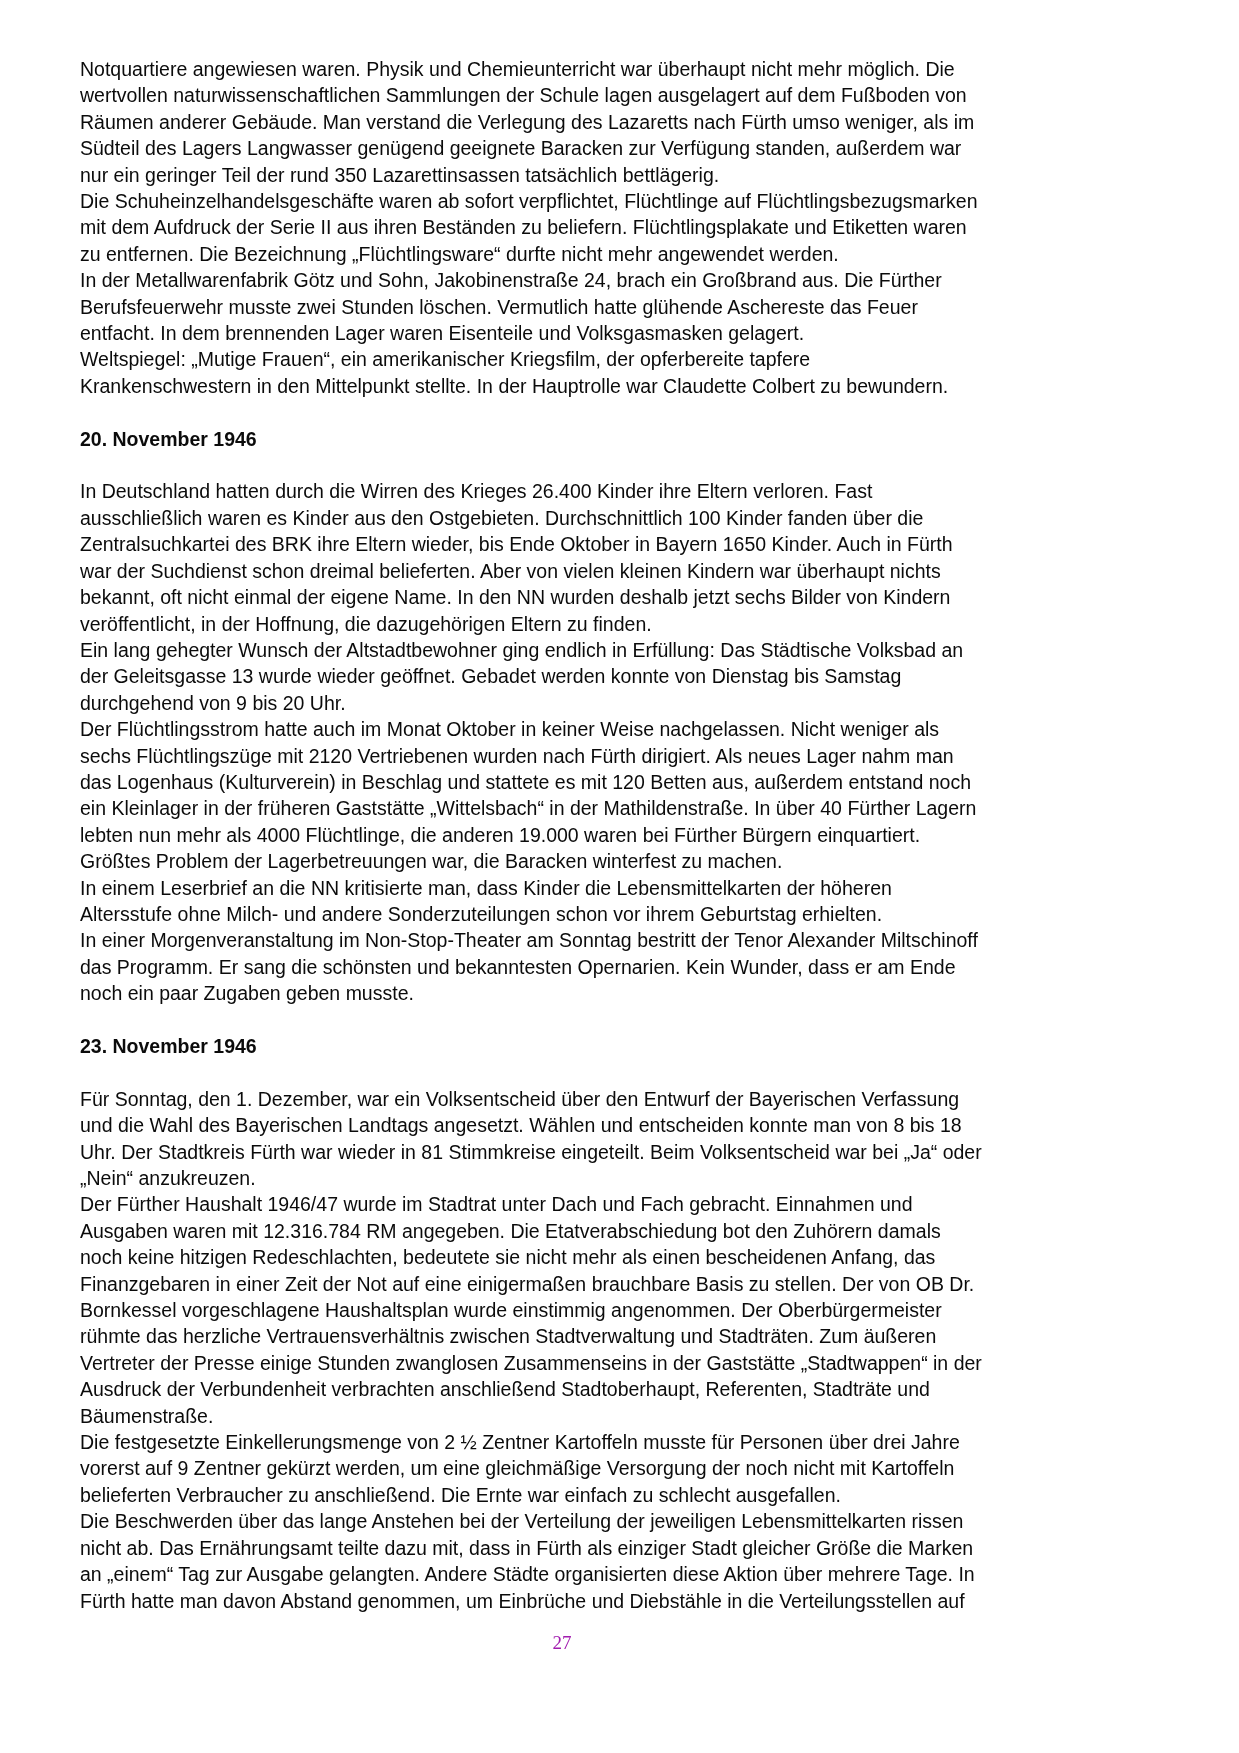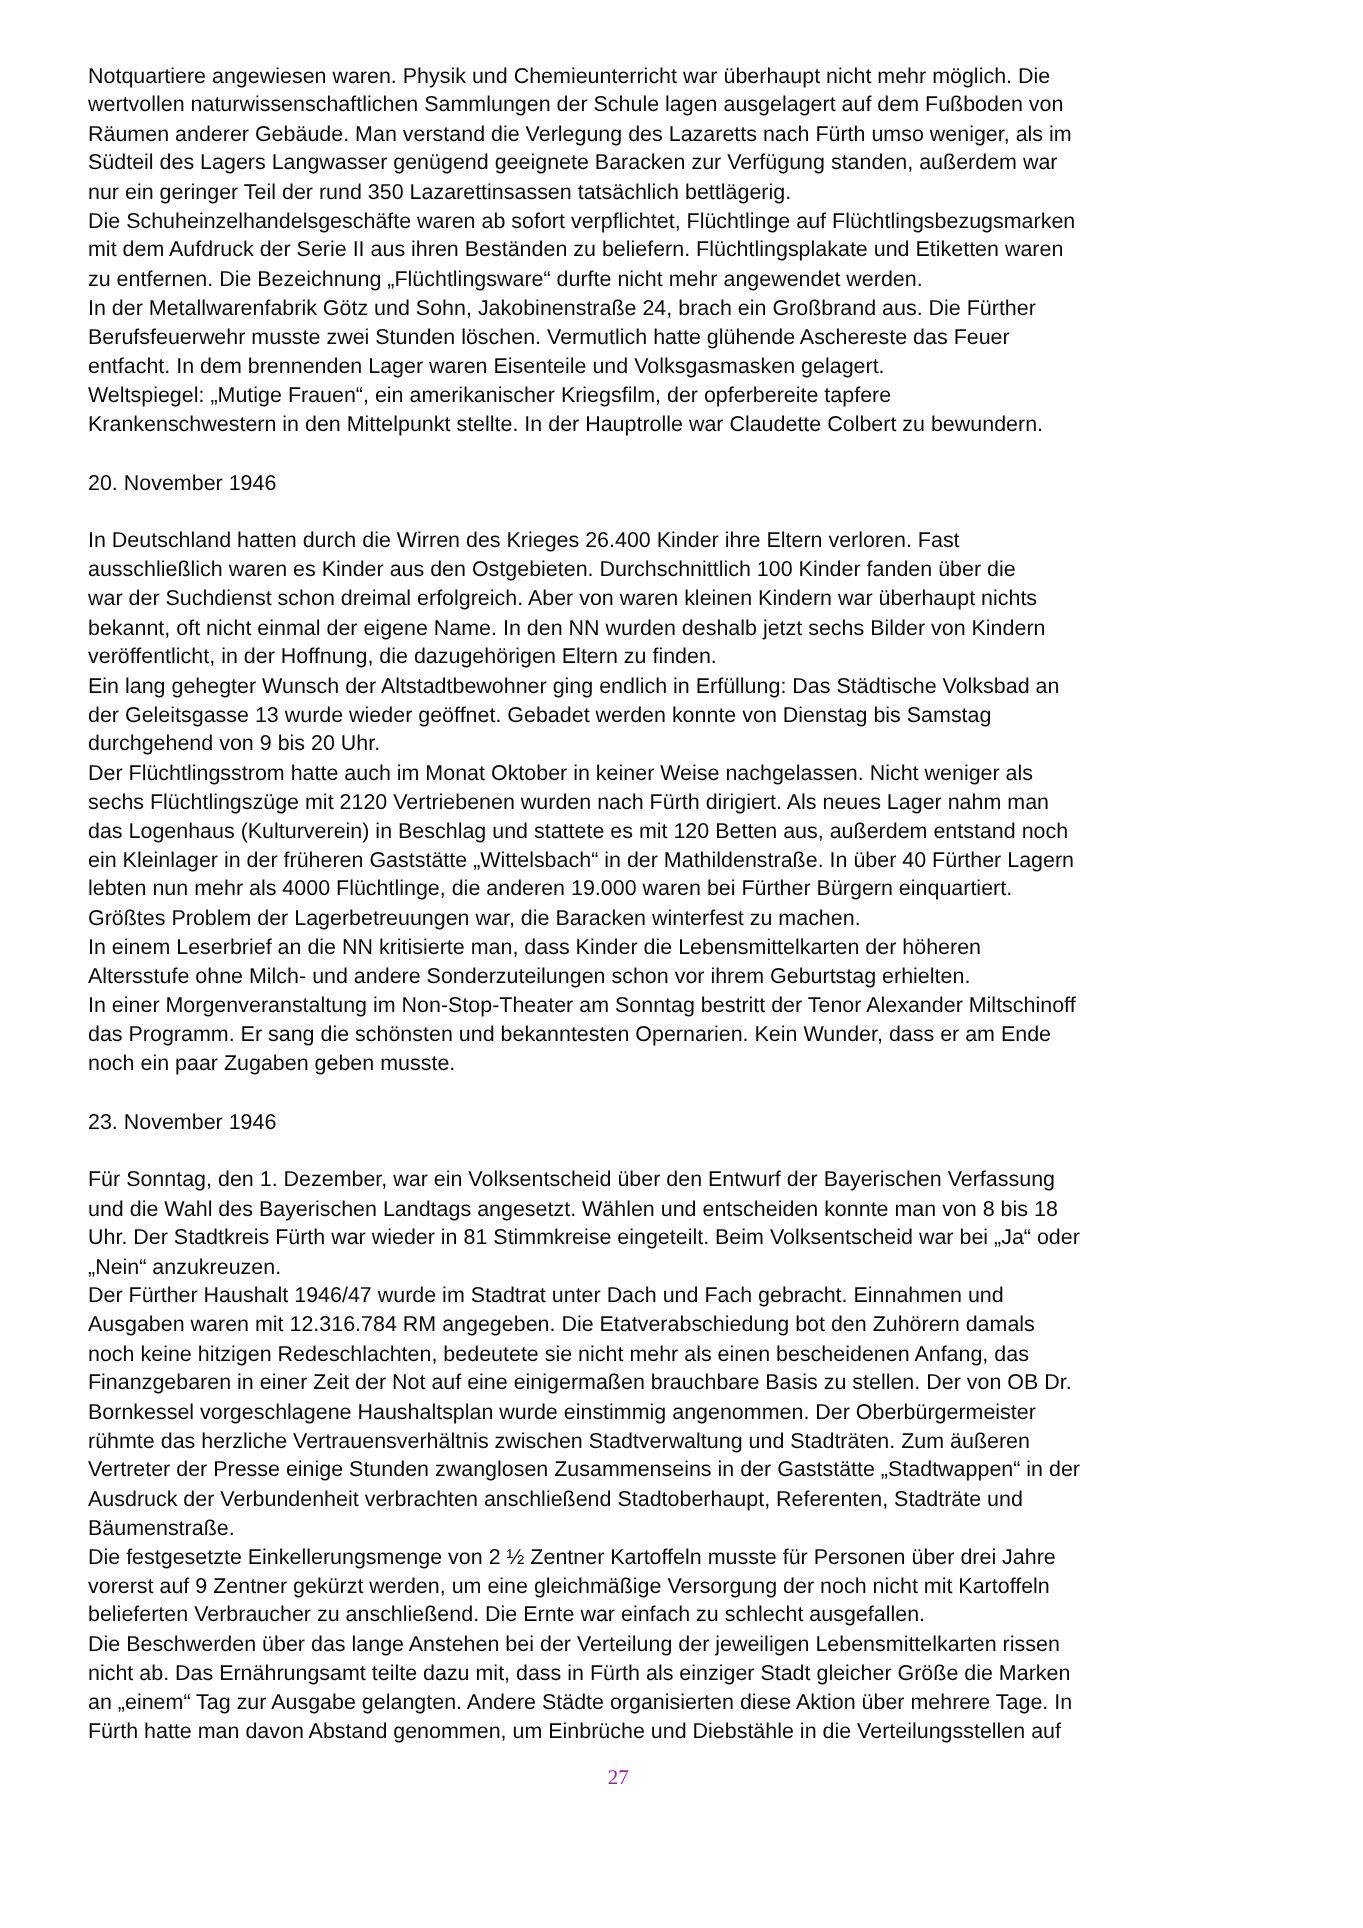--- a/index.html
+++ b/index.html
@@ -29,7 +29,7 @@
   }
   .heading {
     margin: 26.4px 0;
-    font-weight: normal;
+    font-weight: bold;
   }
   .line {
     white-space: nowrap;

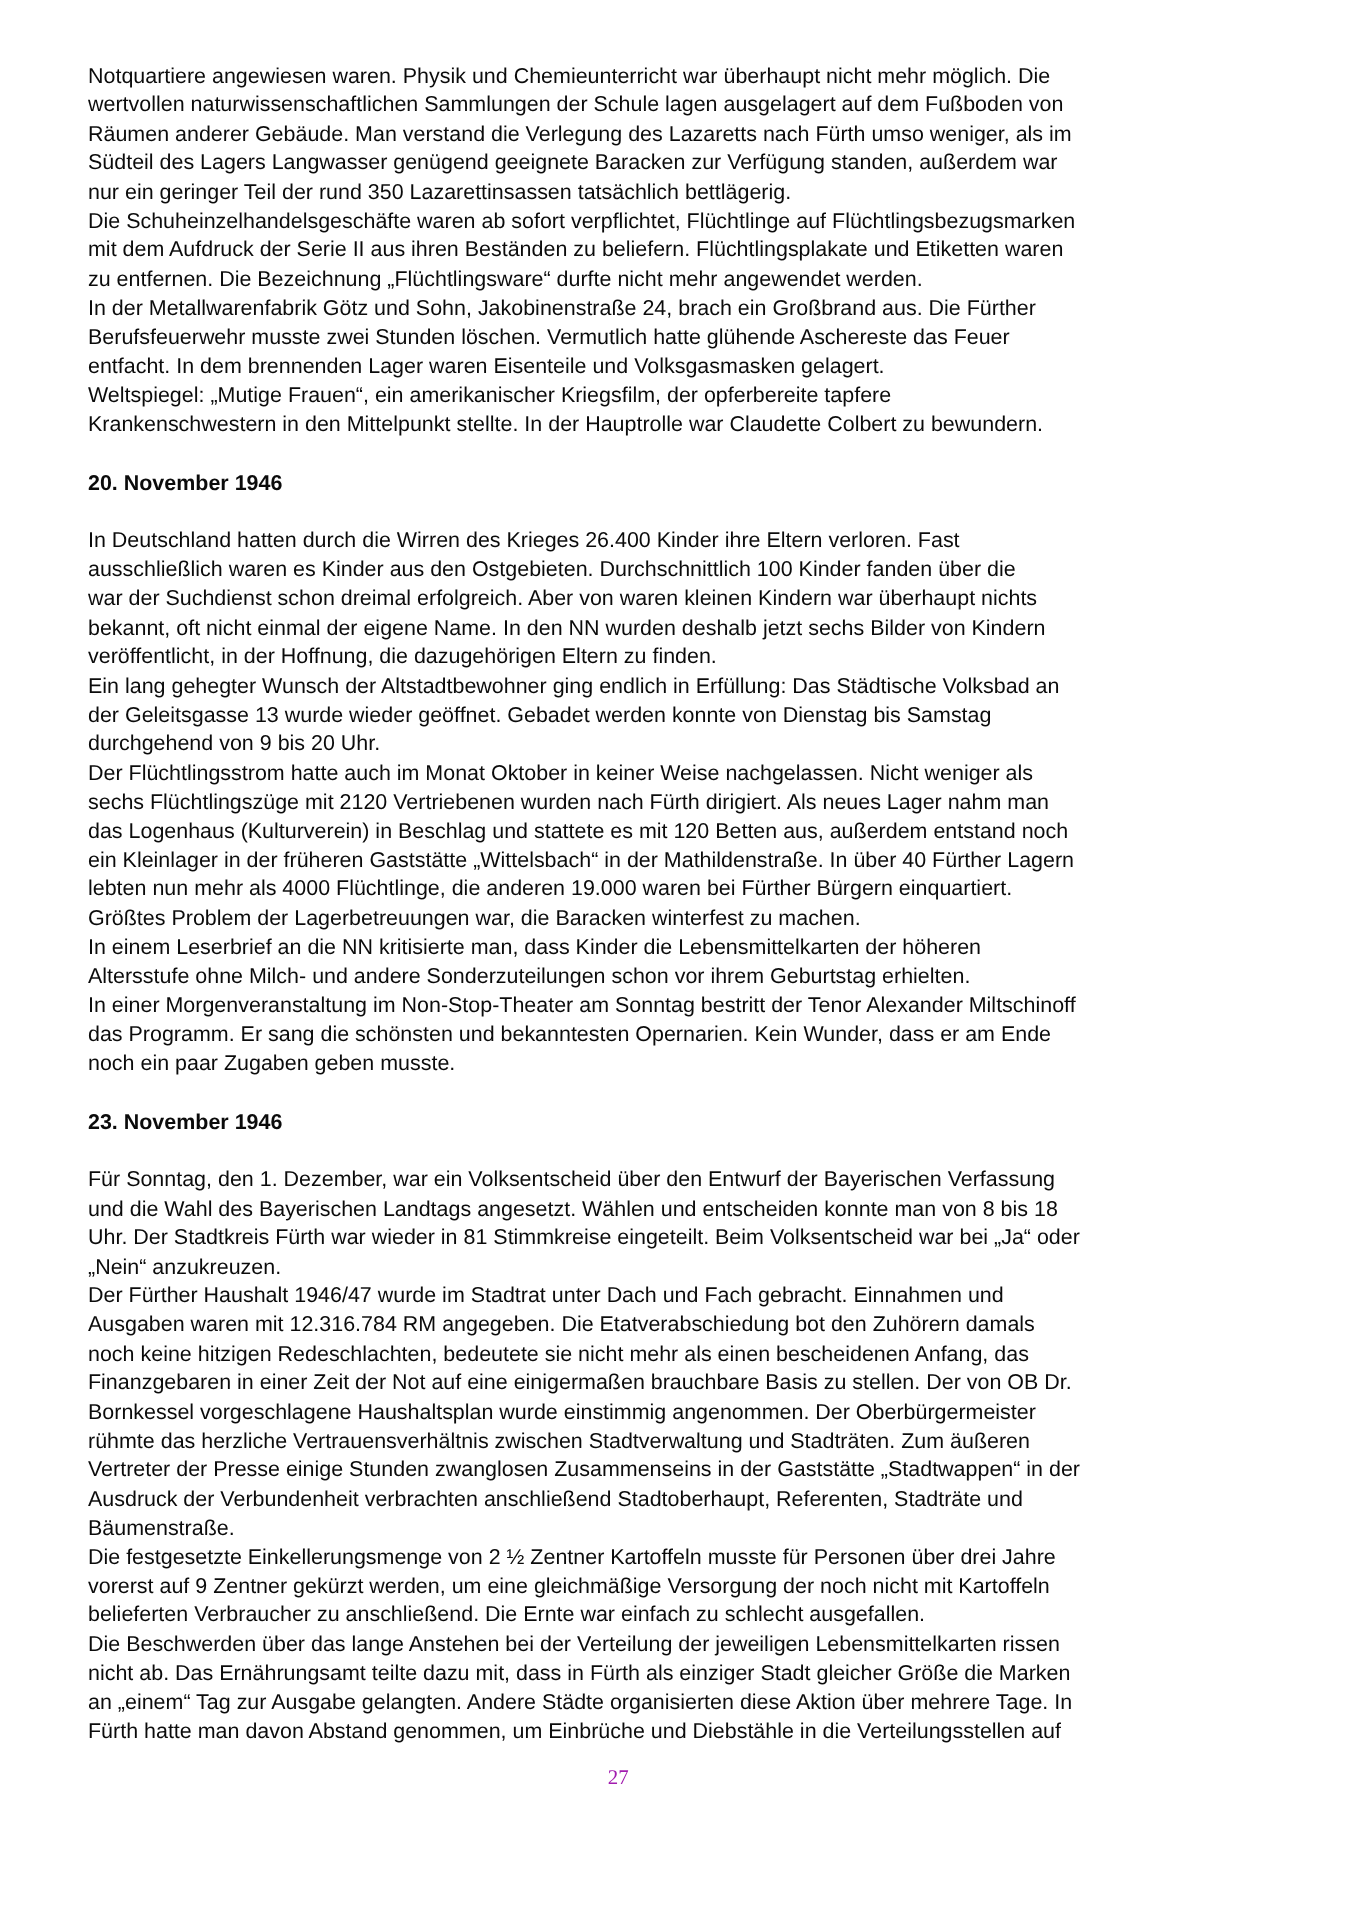--- a/index.html
+++ b/index.html
@@ -76,6 +76,7 @@
       <div class="para">
         <div class="line">In Deutschland hatten durch die Wirren des Krieges 26.400 Kinder ihre Eltern verloren. Fast</div>
         <div class="line">ausschließlich waren es Kinder aus den Ostgebieten. Durchschnittlich 100 Kinder fanden über die</div>
+        <div class="line">Zentralsuchkartei des BRK ihre Eltern wieder, bis Ende Oktober in Bayern 1650 Kinder. Auch in Fürth</div>
         <div class="line">war der Suchdienst schon dreimal erfolgreich. Aber von waren kleinen Kindern war überhaupt nichts</div>
         <div class="line">bekannt, oft nicht einmal der eigene Name. In den NN wurden deshalb jetzt sechs Bilder von Kindern</div>
         <div class="line">veröffentlicht, in der Hoffnung, die dazugehörigen Eltern zu finden.</div>

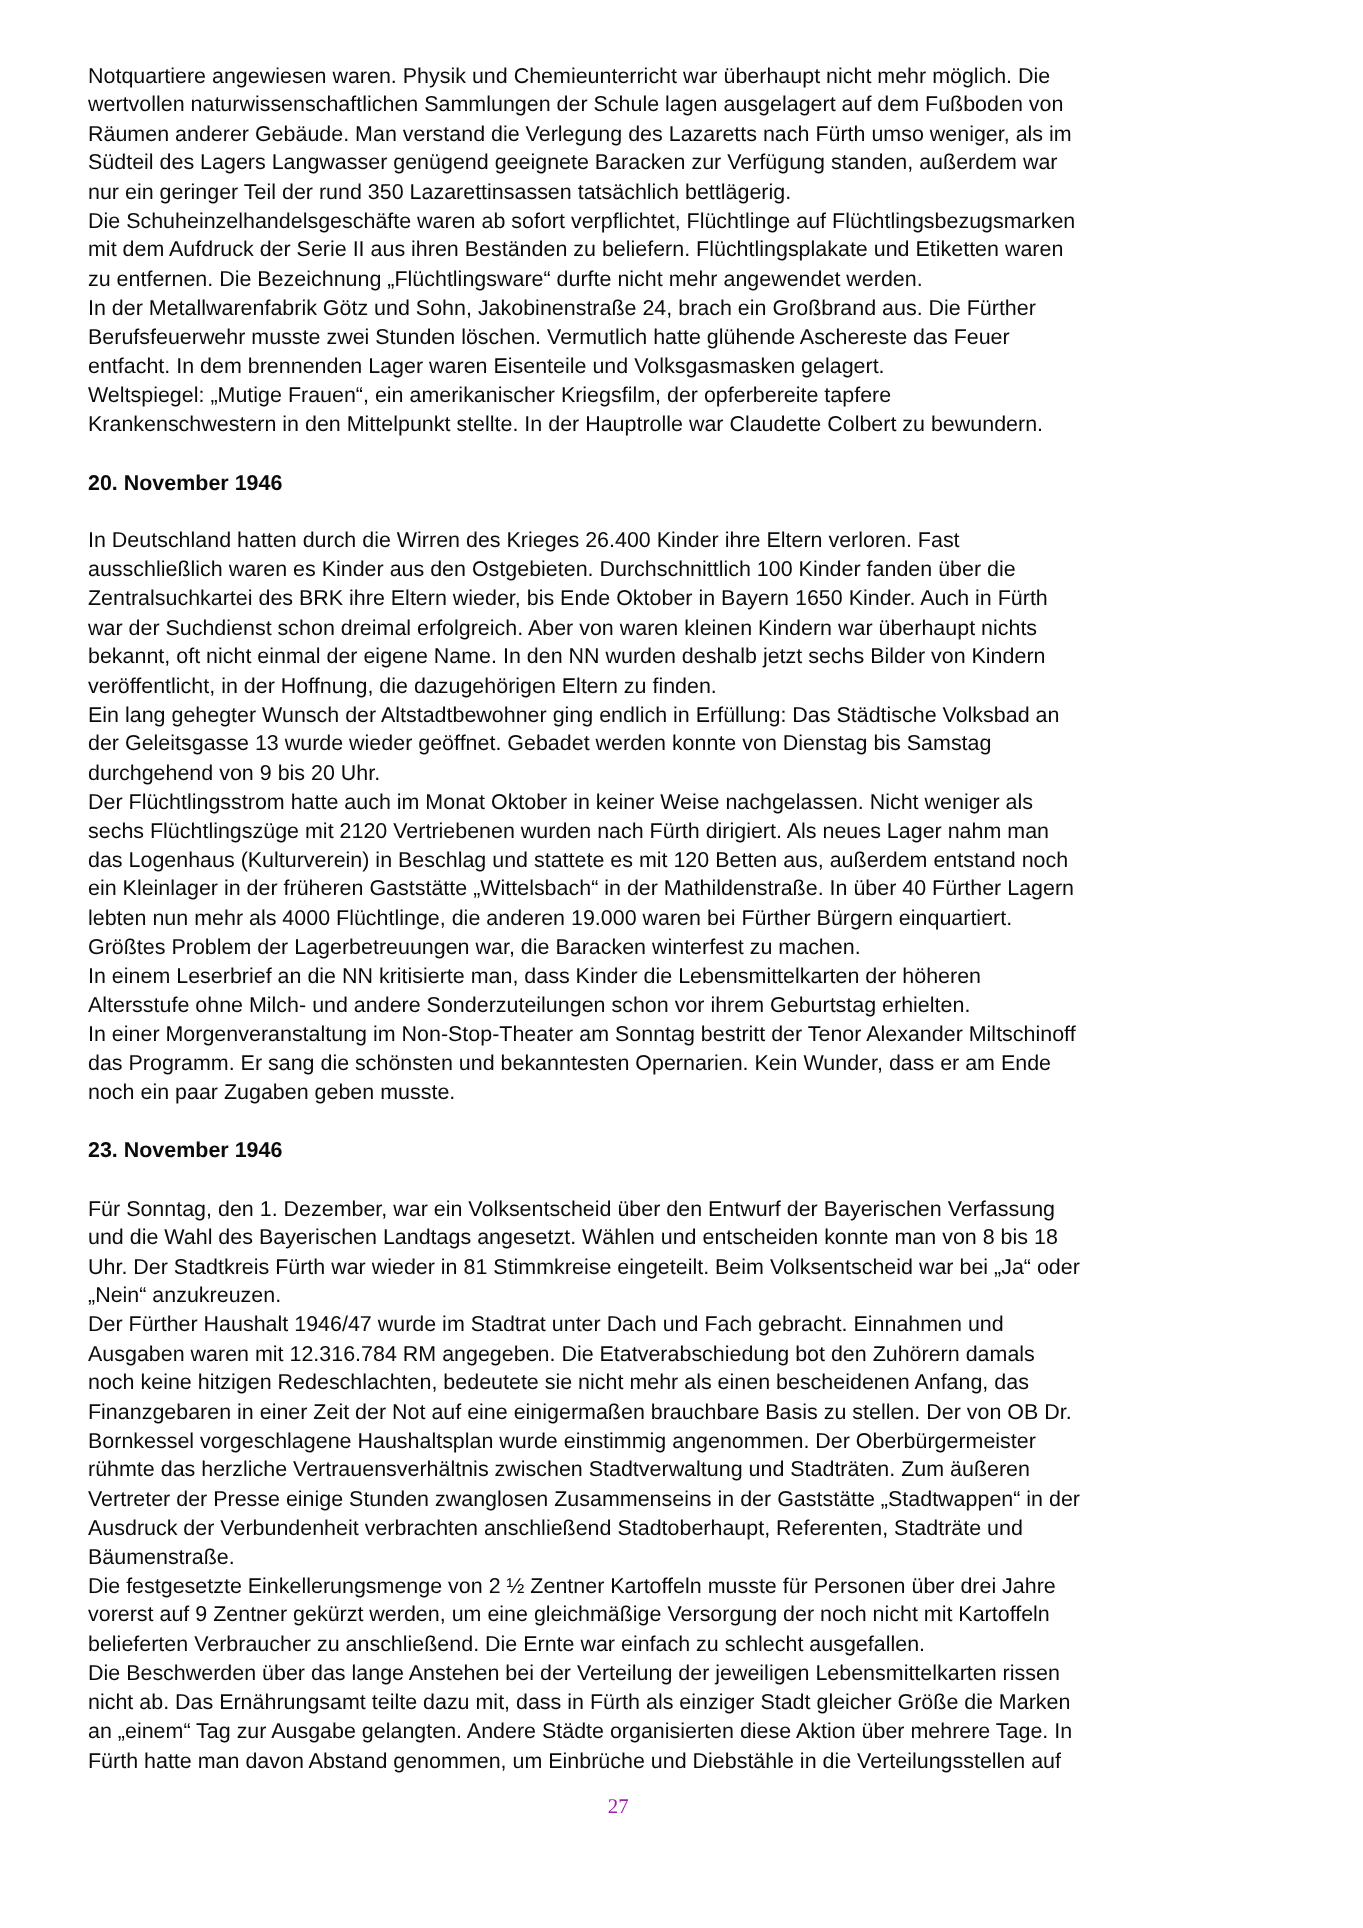--- a/index.html
+++ b/index.html
@@ -77,7 +77,7 @@
         <div class="line">In Deutschland hatten durch die Wirren des Krieges 26.400 Kinder ihre Eltern verloren. Fast</div>
         <div class="line">ausschließlich waren es Kinder aus den Ostgebieten. Durchschnittlich 100 Kinder fanden über die</div>
         <div class="line">Zentralsuchkartei des BRK ihre Eltern wieder, bis Ende Oktober in Bayern 1650 Kinder. Auch in Fürth</div>
-        <div class="line">war der Suchdienst schon dreimal erfolgreich. Aber von waren kleinen Kindern war überhaupt nichts</div>
+        <div class="line">war der Suchdienst schon dreimal belieferten. Aber von vielen kleinen Kindern war überhaupt nichts</div>
         <div class="line">bekannt, oft nicht einmal der eigene Name. In den NN wurden deshalb jetzt sechs Bilder von Kindern</div>
         <div class="line">veröffentlicht, in der Hoffnung, die dazugehörigen Eltern zu finden.</div>
       </div>

